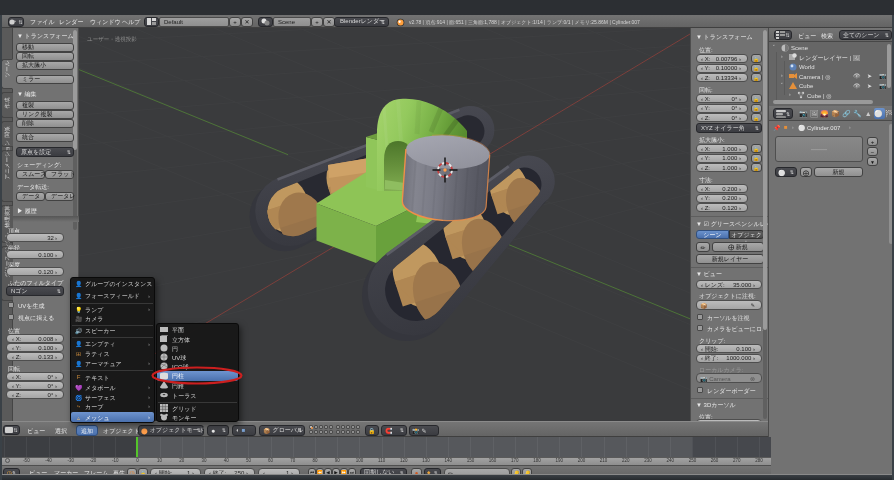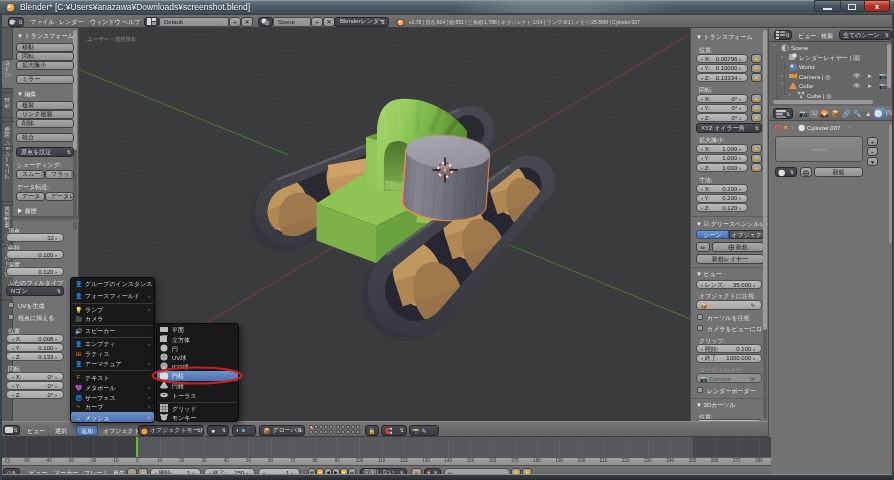--- a/index.html
+++ b/index.html
@@ -18,24 +18,6 @@
 </style></head><body>
 <div id="win">
 
-<div class="abs" style="left:0;top:0;width:894px;height:15px;background:linear-gradient(#6c7a83,#4e5c65 40%,#3f4c55);">
- <div class="abs" style="left:450px;top:0;width:230px;height:15px;background:linear-gradient(90deg,rgba(255,255,255,0),rgba(200,210,215,.25) 30%,rgba(190,200,205,.28) 60%,rgba(255,255,255,0));"></div>
- <div class="abs" style="left:0;top:0;width:894px;height:1px;background:#8b979e;"></div>
- <div class="abs" style="left:0;top:13px;width:894px;height:2px;background:linear-gradient(#3e4a52,#333d44);"></div>
- <svg class="abs" style="left:5px;top:2px" width="11" height="11" viewBox="0 0 11 11">
-   <circle cx="5.5" cy="5.5" r="4.6" fill="#2b2b2b"></circle>
-        <circle cx="5.5" cy="5.5" r="3.9" fill="#ff9f3c"></circle>
-        <circle cx="4.4" cy="4.6" r="1.5" fill="#fff"></circle>
- </svg>
- <div class="abs" style="left:20px;top:2px;font-size:8.5px;color:#f2f5f7;text-shadow:0 1px 1px #23292e;">Blender* [C:¥Users¥anazawa¥Downloads¥screenshot.blend]</div>
- <div class="abs" style="left:814px;top:0;width:27px;height:12px;background:linear-gradient(#6e7a82,#4a565f 45%,#3d4850);border:1px solid #2e363c;border-radius:0 0 3px 3px;">
-   <div class="abs" style="left:8px;top:7px;width:9px;height:2px;background:#dfe4e7;"></div>
-      </div>
- <div class="abs" style="left:840px;top:0;width:25px;height:12px;background:linear-gradient(#6e7a82,#4a565f 45%,#3d4850);border:1px solid #2e363c;border-radius:0 0 3px 3px;">
-   <div class="abs" style="left:7px;top:2.5px;width:8px;height:6px;border:1.5px solid #dfe4e7;"></div>
-      </div>
- <div class="abs" style="left:864px;top:0;width:26px;height:12px;background:linear-gradient(#d97f72,#b43427 45%,#9c2e22);border:1px solid #5d1d16;border-radius:0 0 3px 3px;color:#fff;font-size:8px;text-align:center;line-height:11px;font-weight:bold;">x</div>
-</div>
 
 <div class="abs" style="left:0;top:15px;width:894px;height:13px;background:linear-gradient(#737373,#646464);border-bottom:1px solid #404040;">
  <div class="dk" style="left:8px;top:1.5px;width:16px;height:10px;justify-content:center;">

